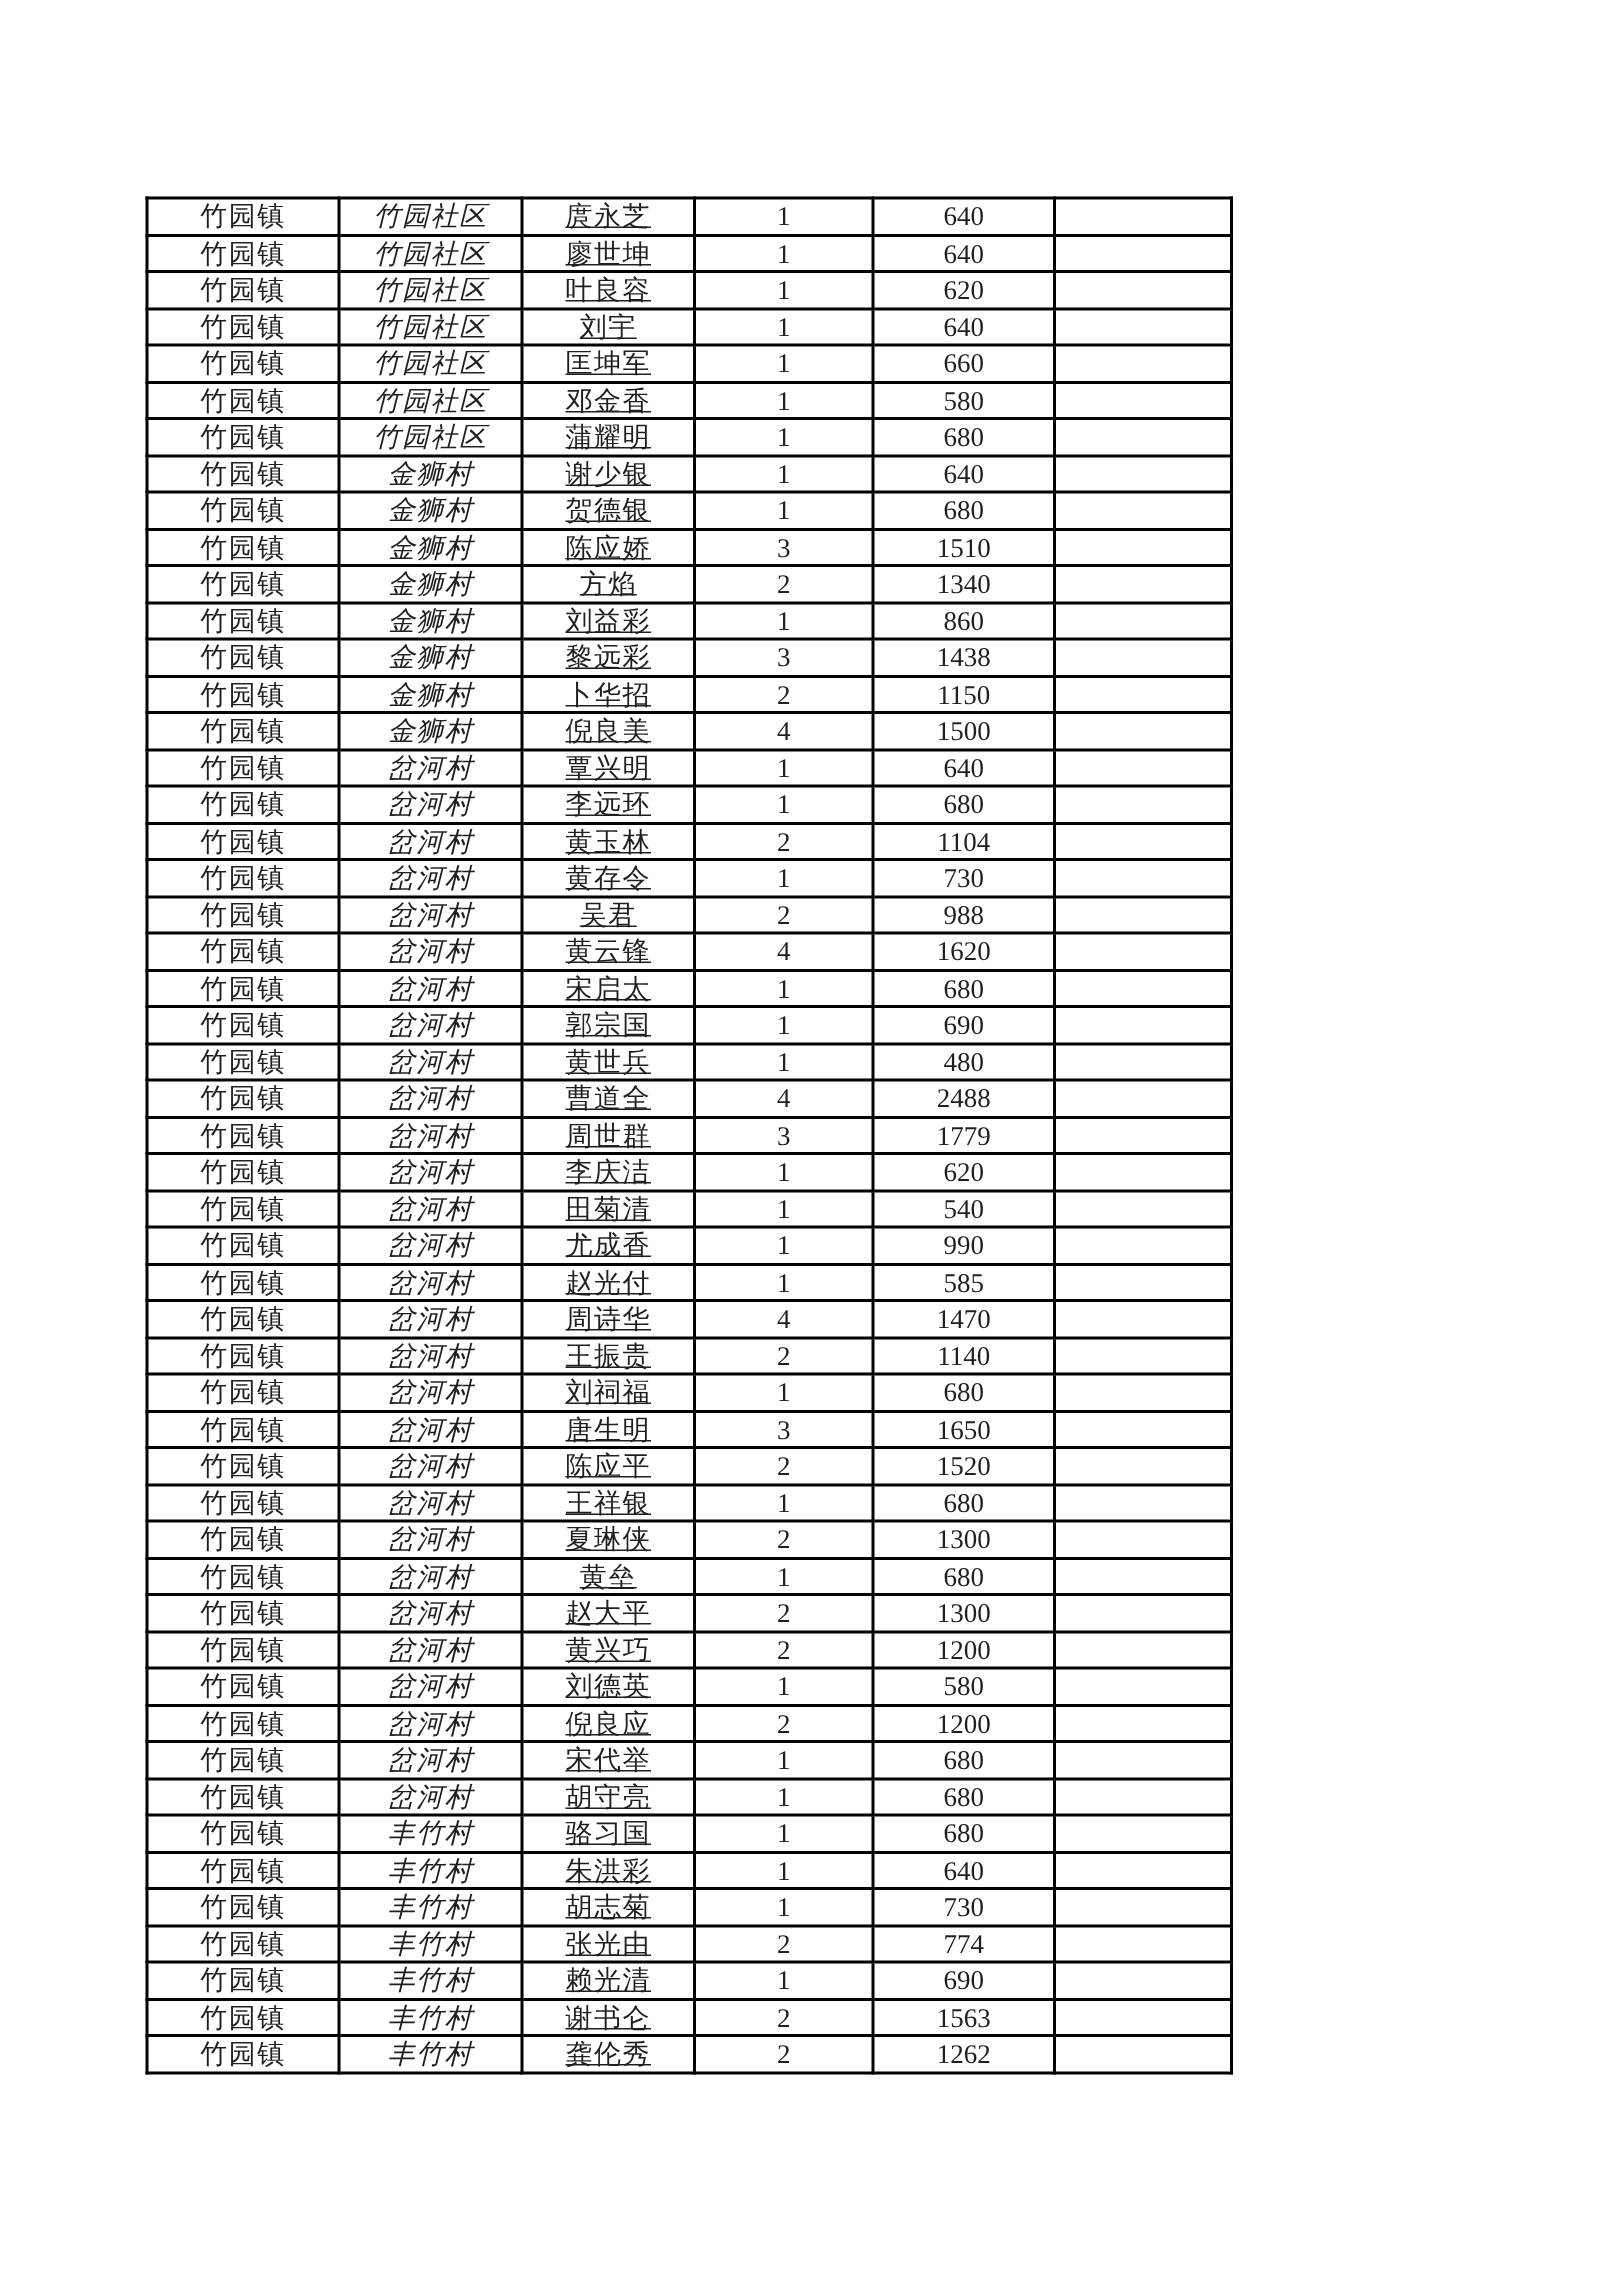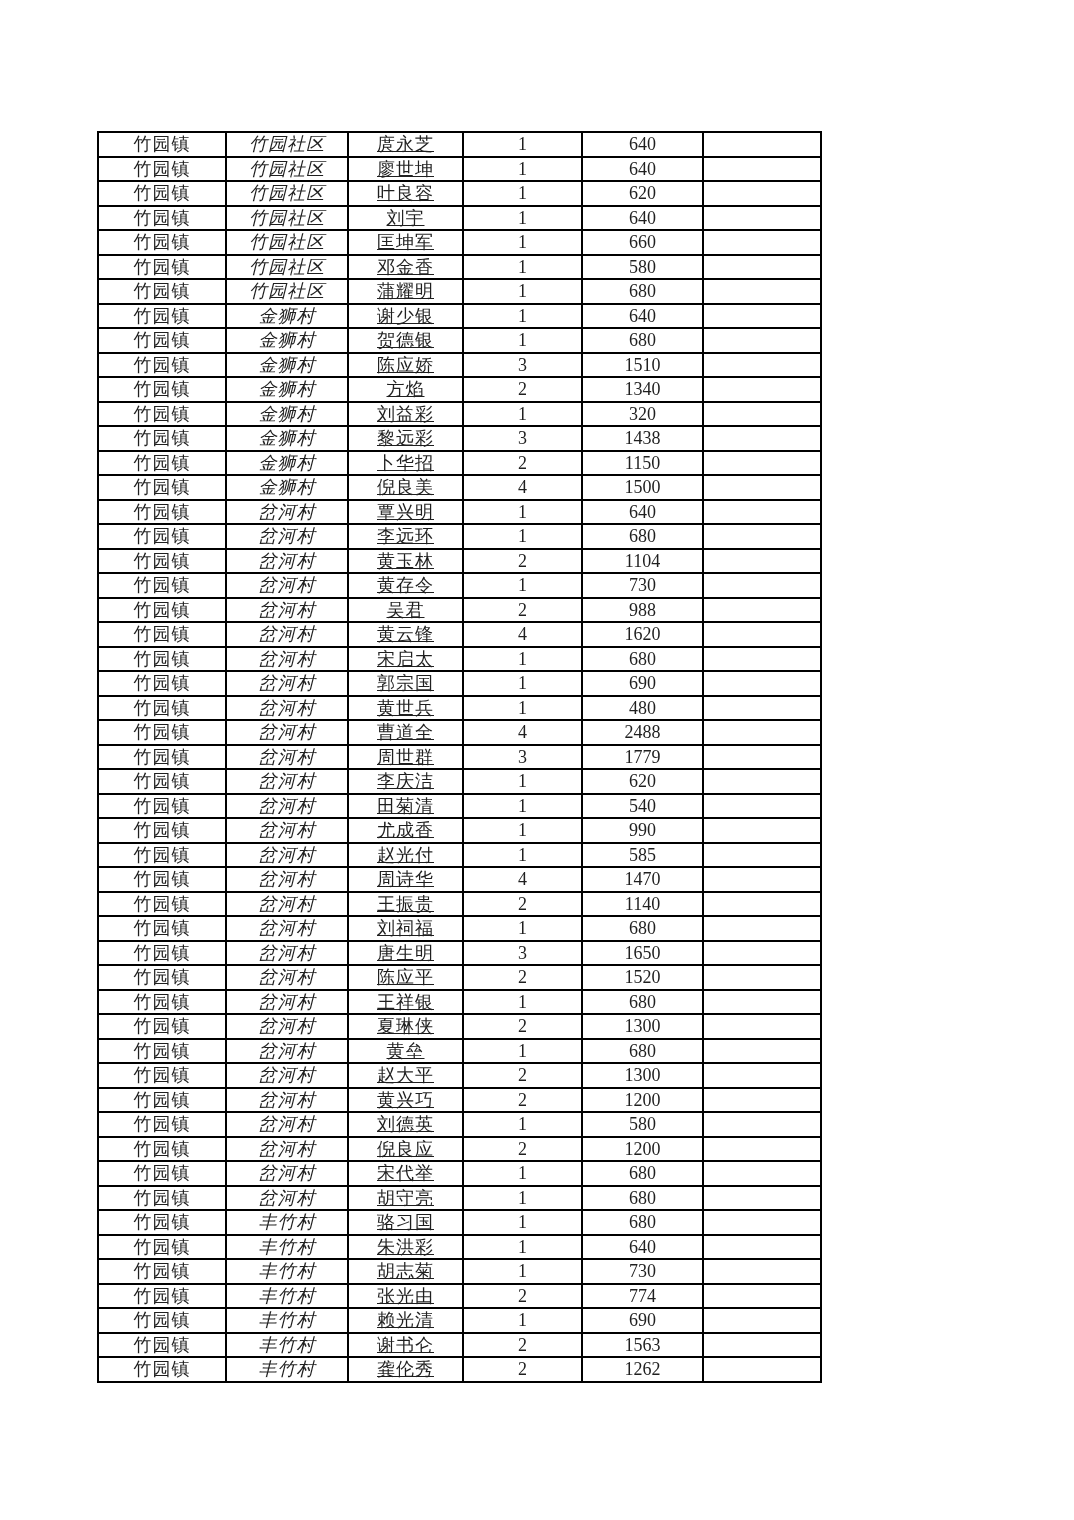--- a/index.html
+++ b/index.html
@@ -149,7 +149,7 @@
           <td class="col-village">金狮村</td>
           <td class="col-name">刘益彩</td>
           <td class="col-count">1</td>
-          <td class="col-amount">320</td>
+          <td class="col-amount">860</td>
           <td class="col-blank"></td>
         </tr>
         <tr>

